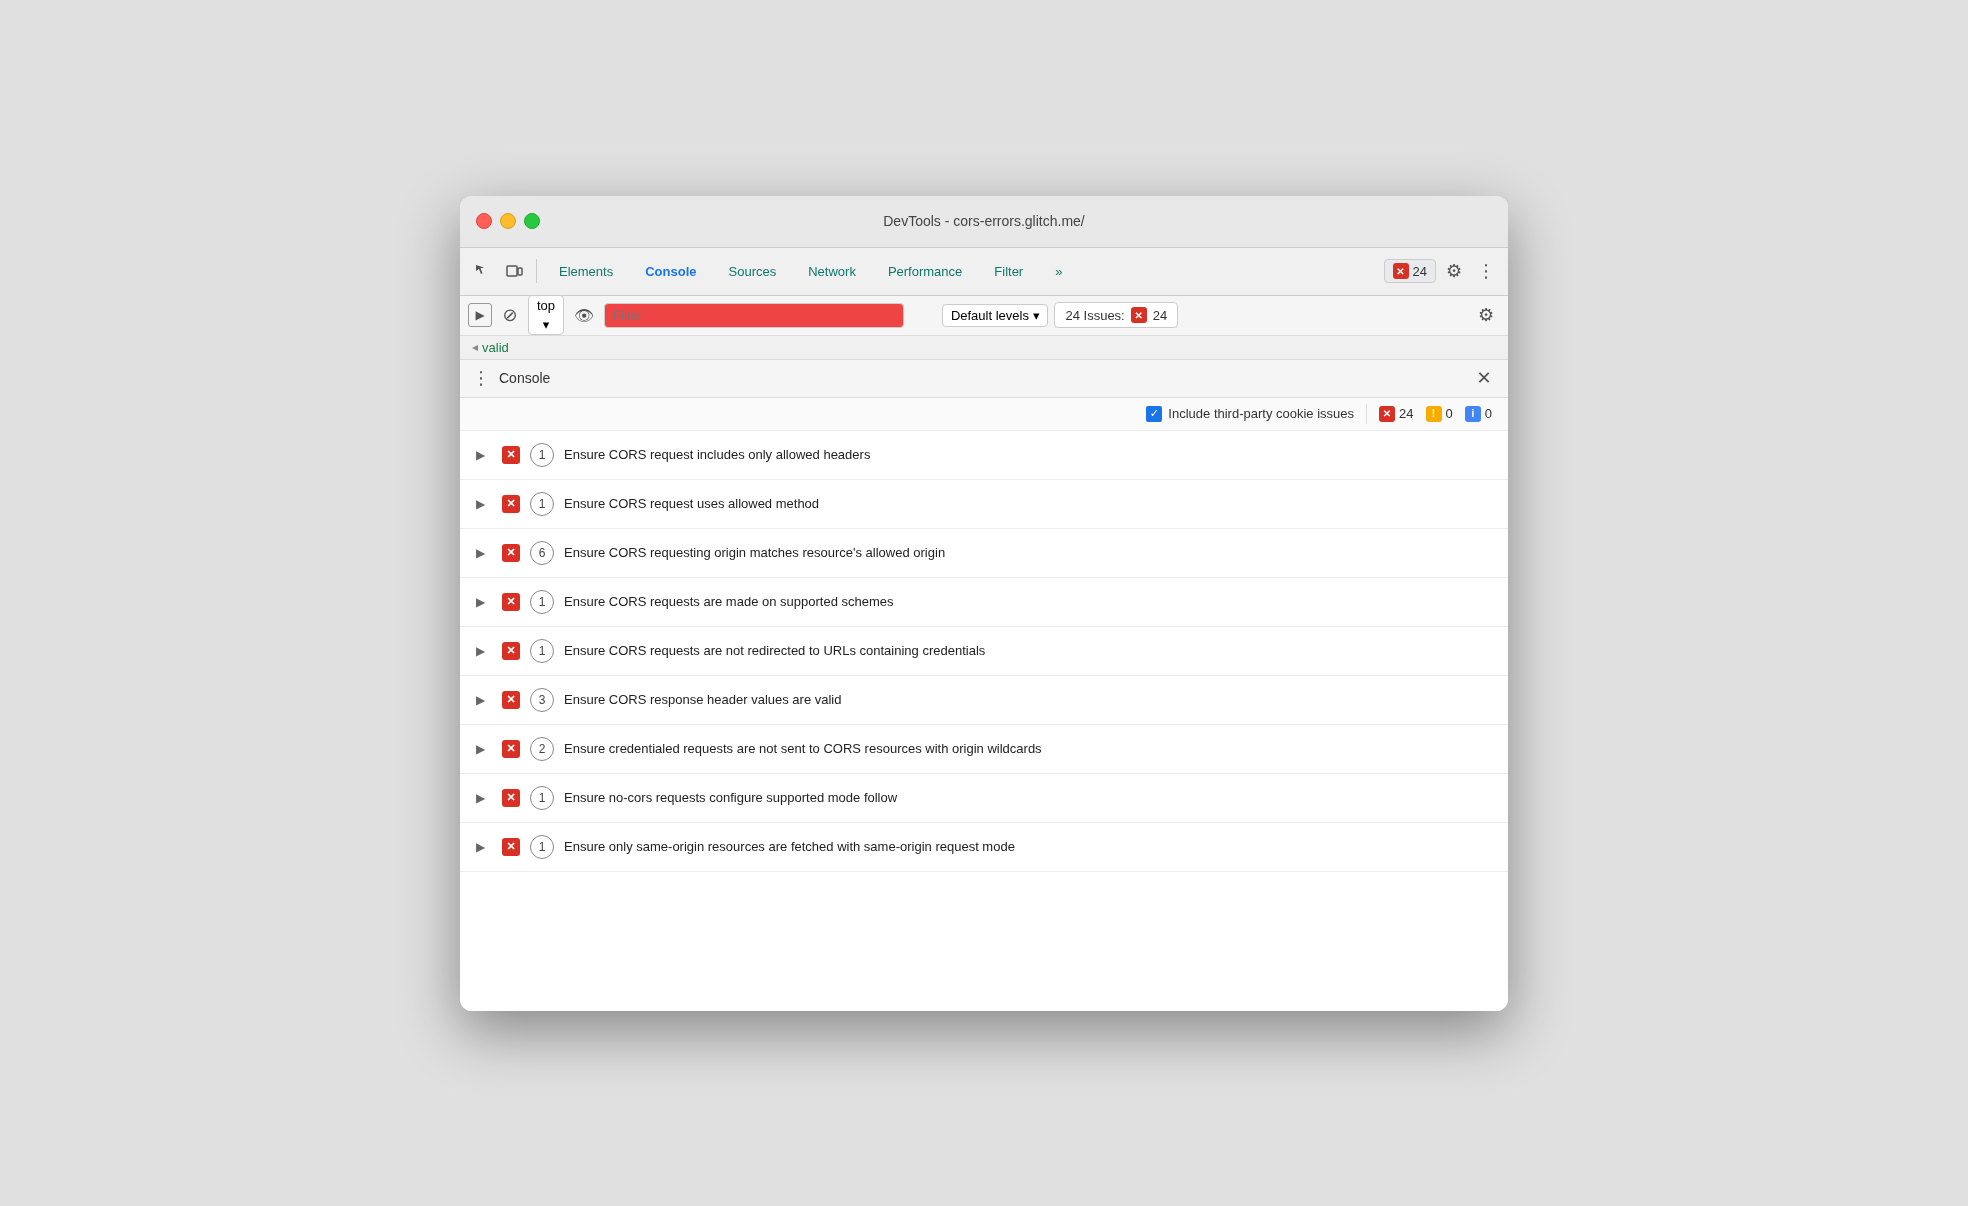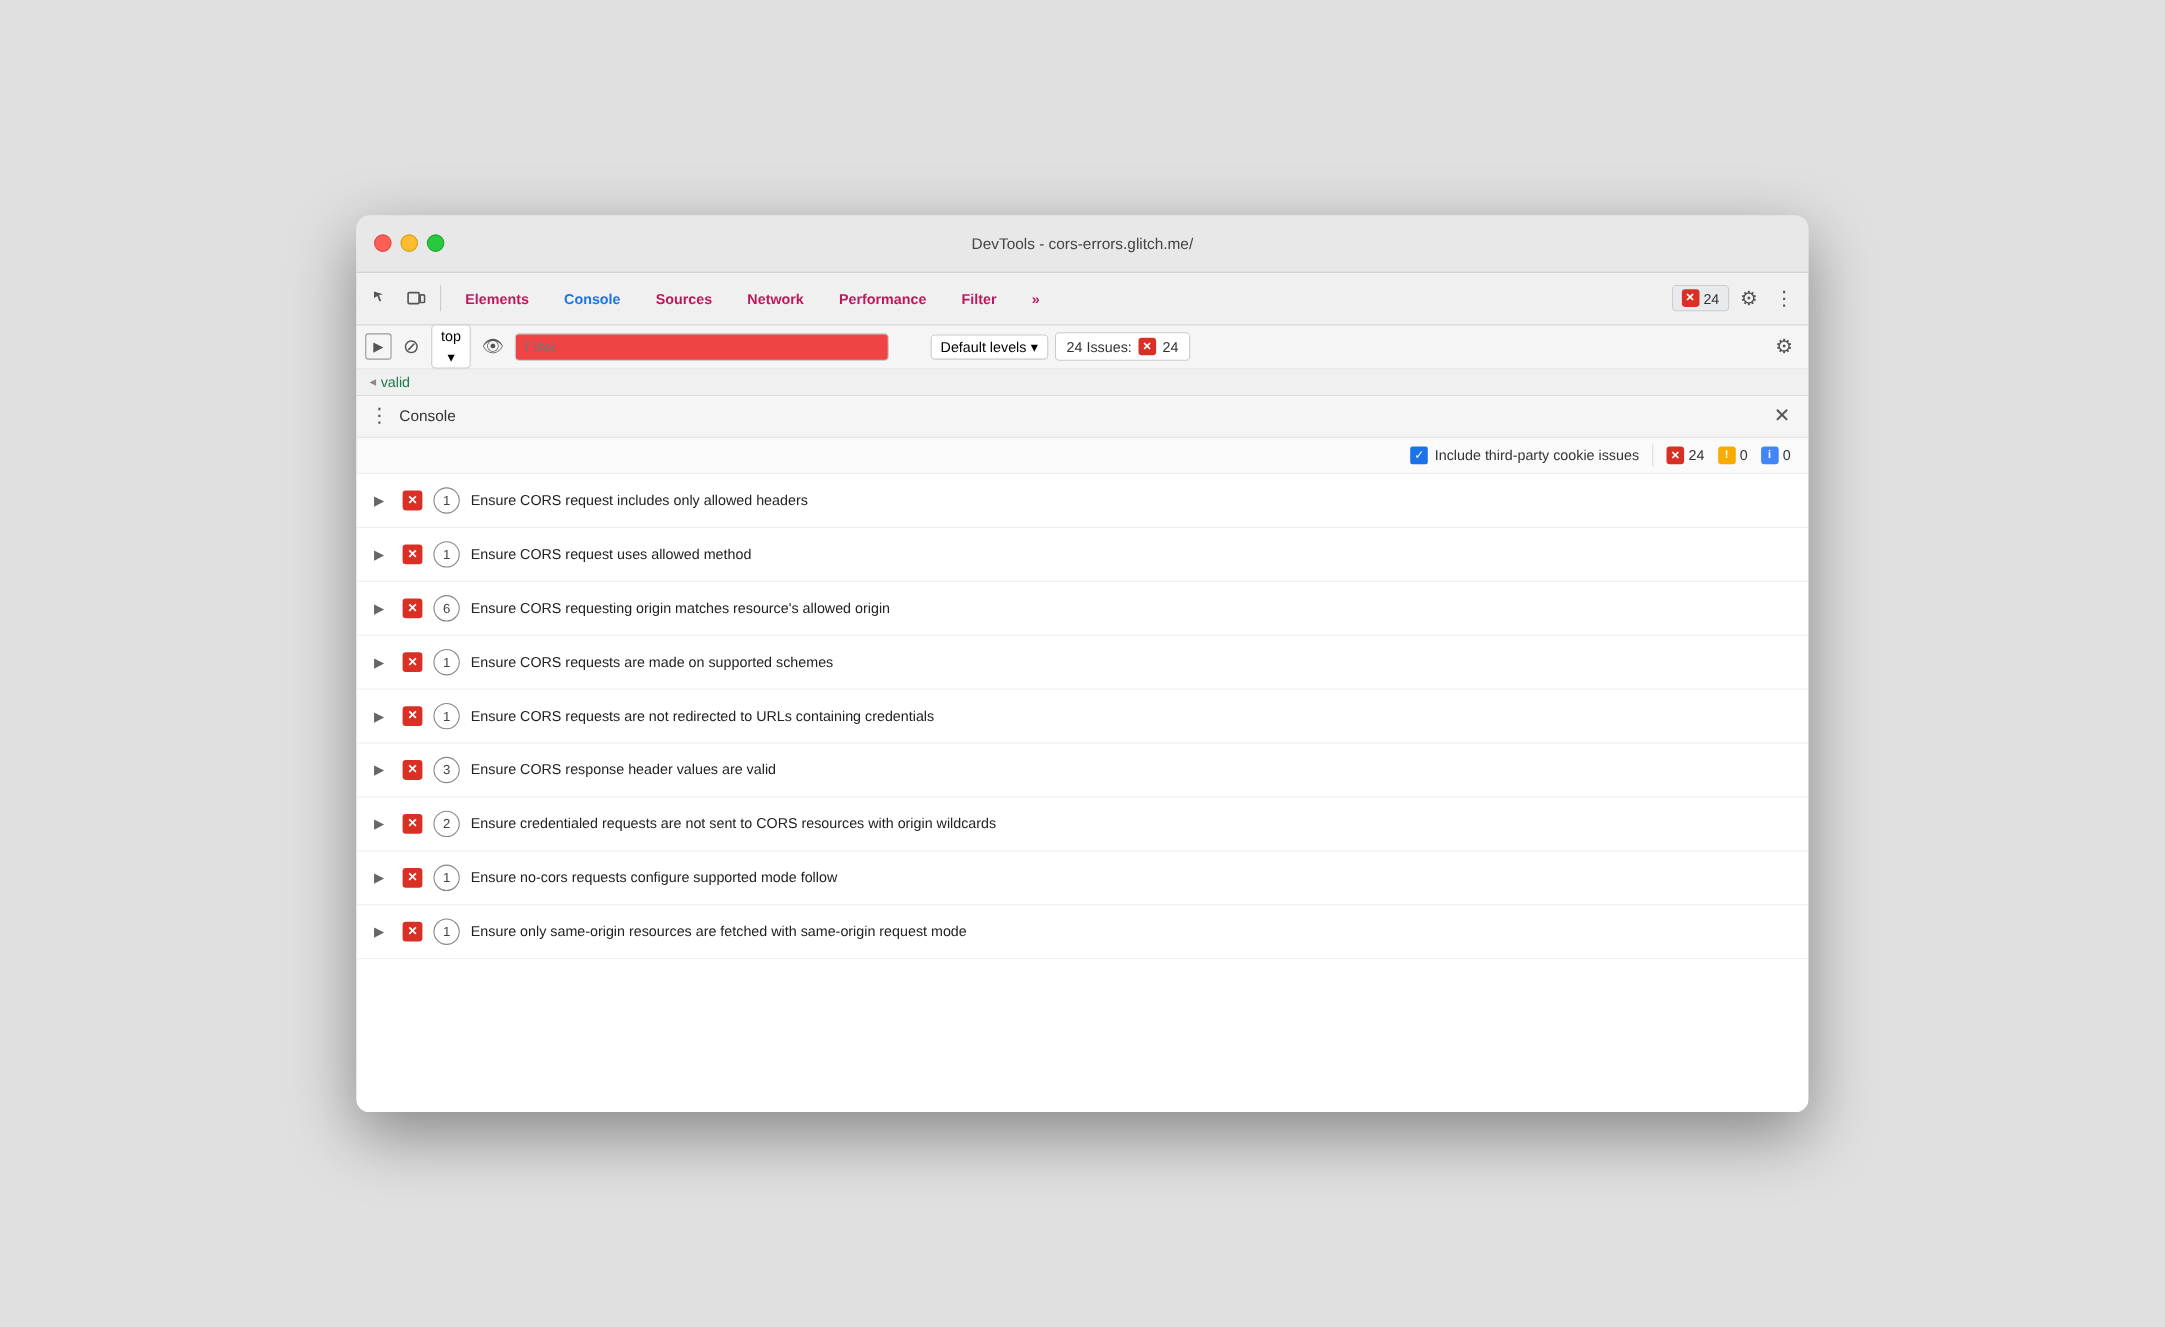--- a/index.html
+++ b/index.html
@@ -12,7 +12,7 @@
       font-family: -apple-system, BlinkMacSystemFont, 'Segoe UI', sans-serif;
     }
     .window {
-      width: 1320px;
+      width: 1048px;
       background: #f5f5f5;
       border-radius: 12px;
       box-shadow: 0 20px 60px rgba(0,0,0,0.4);

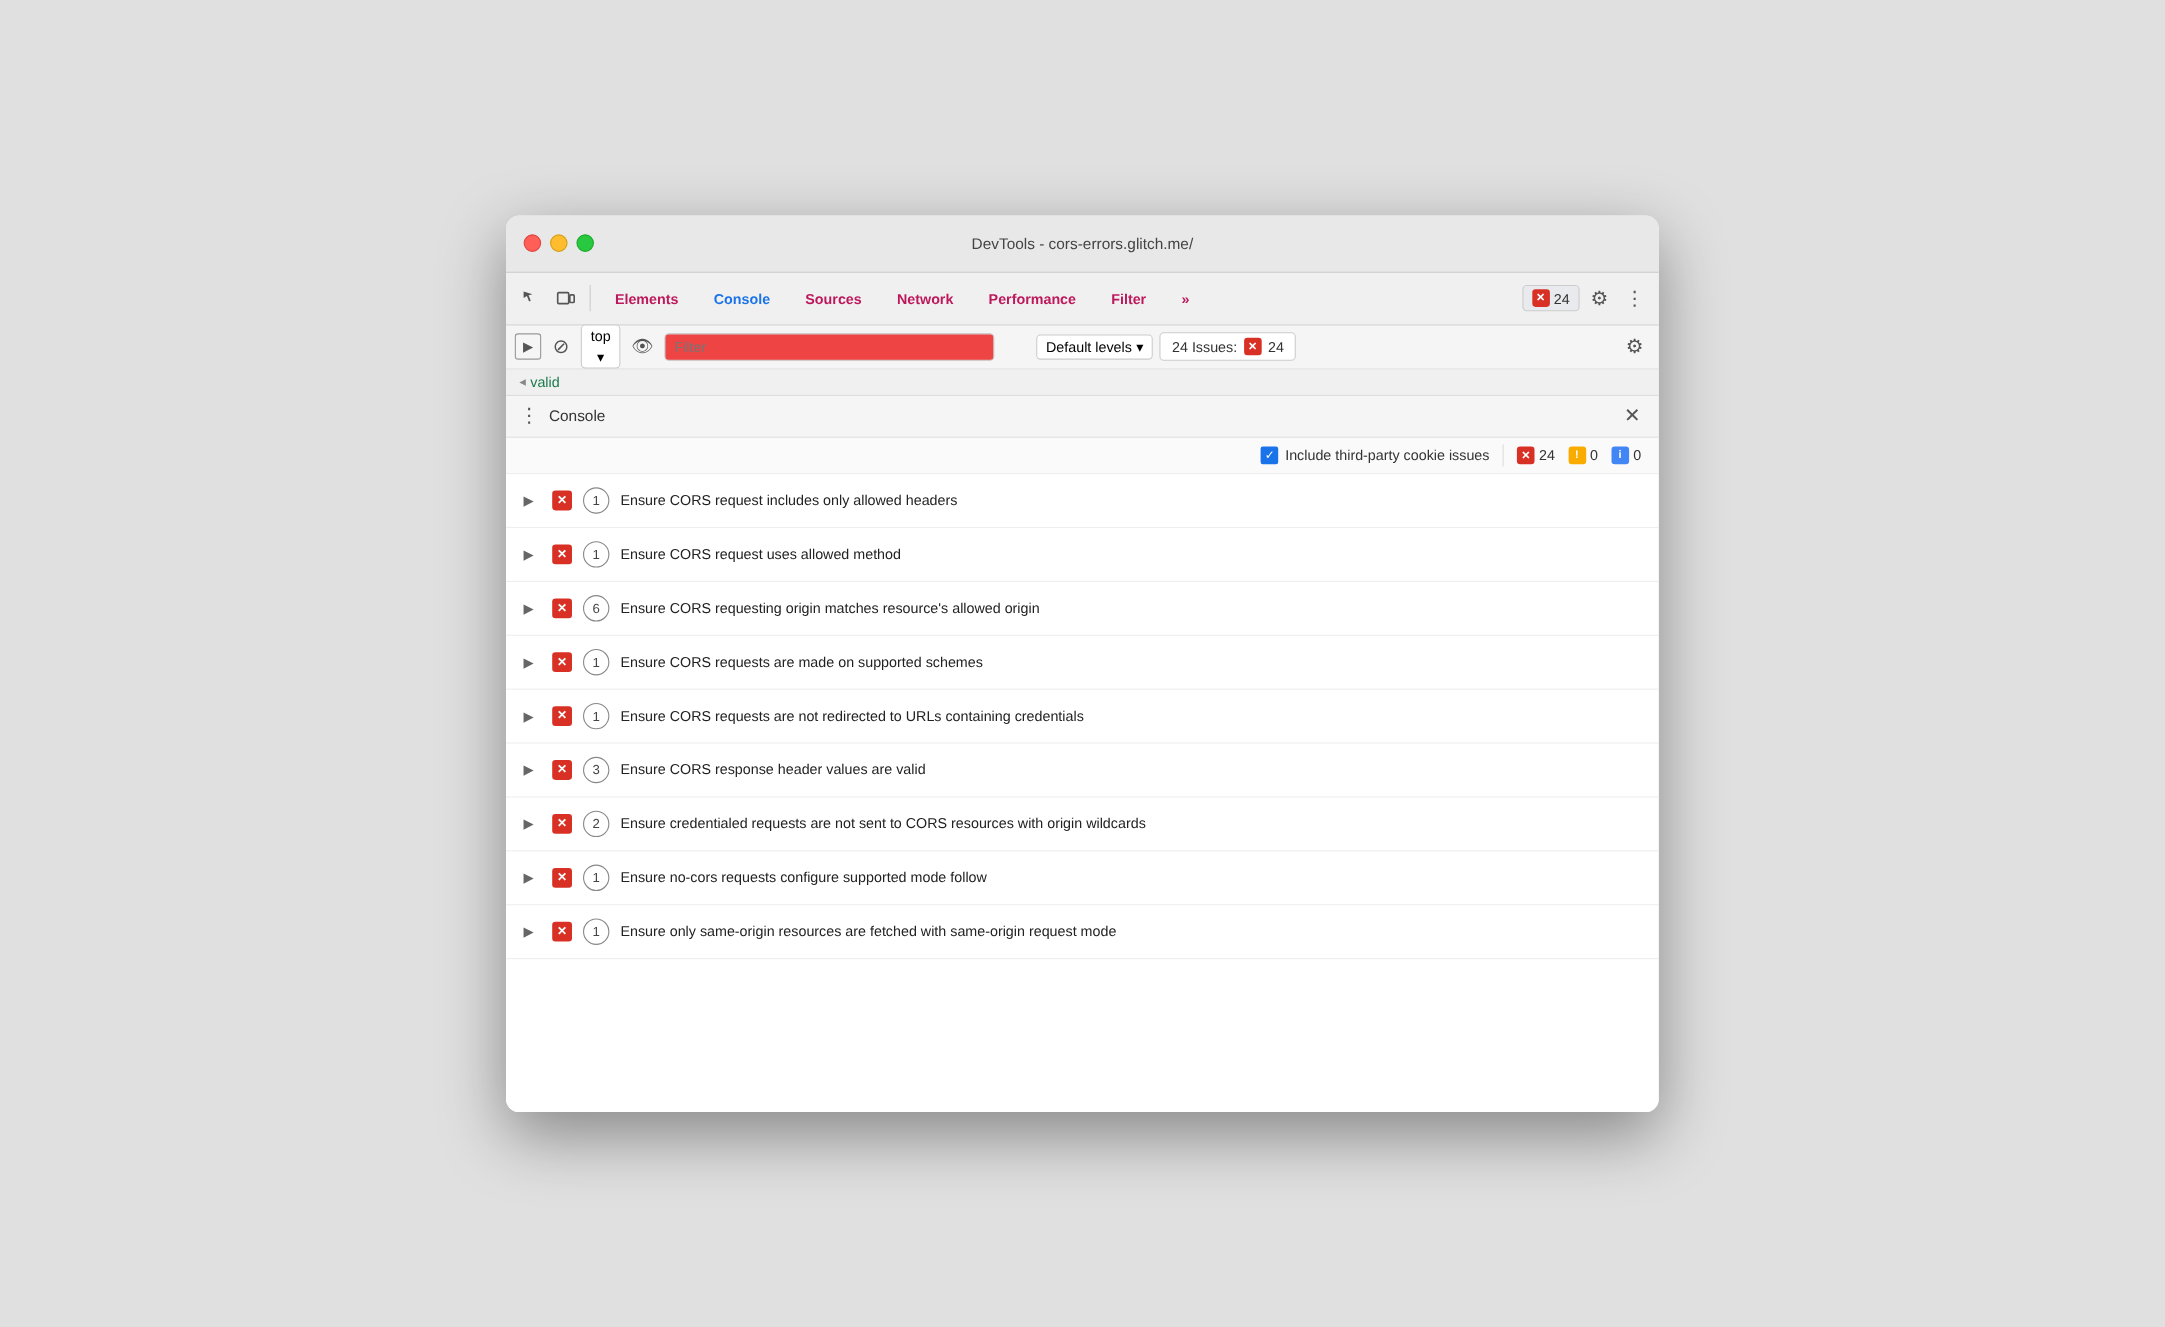--- a/index.html
+++ b/index.html
@@ -77,11 +77,10 @@
     .tab {
       padding: 6px 14px;
       font-size: 13px;
-      color: #be185d;
+      color: #0f766e;
       cursor: pointer;
       border-radius: 4px;
       white-space: nowrap;
-      font-weight: bold;
     }
     .tab.active {
       color: #1a73e8;

